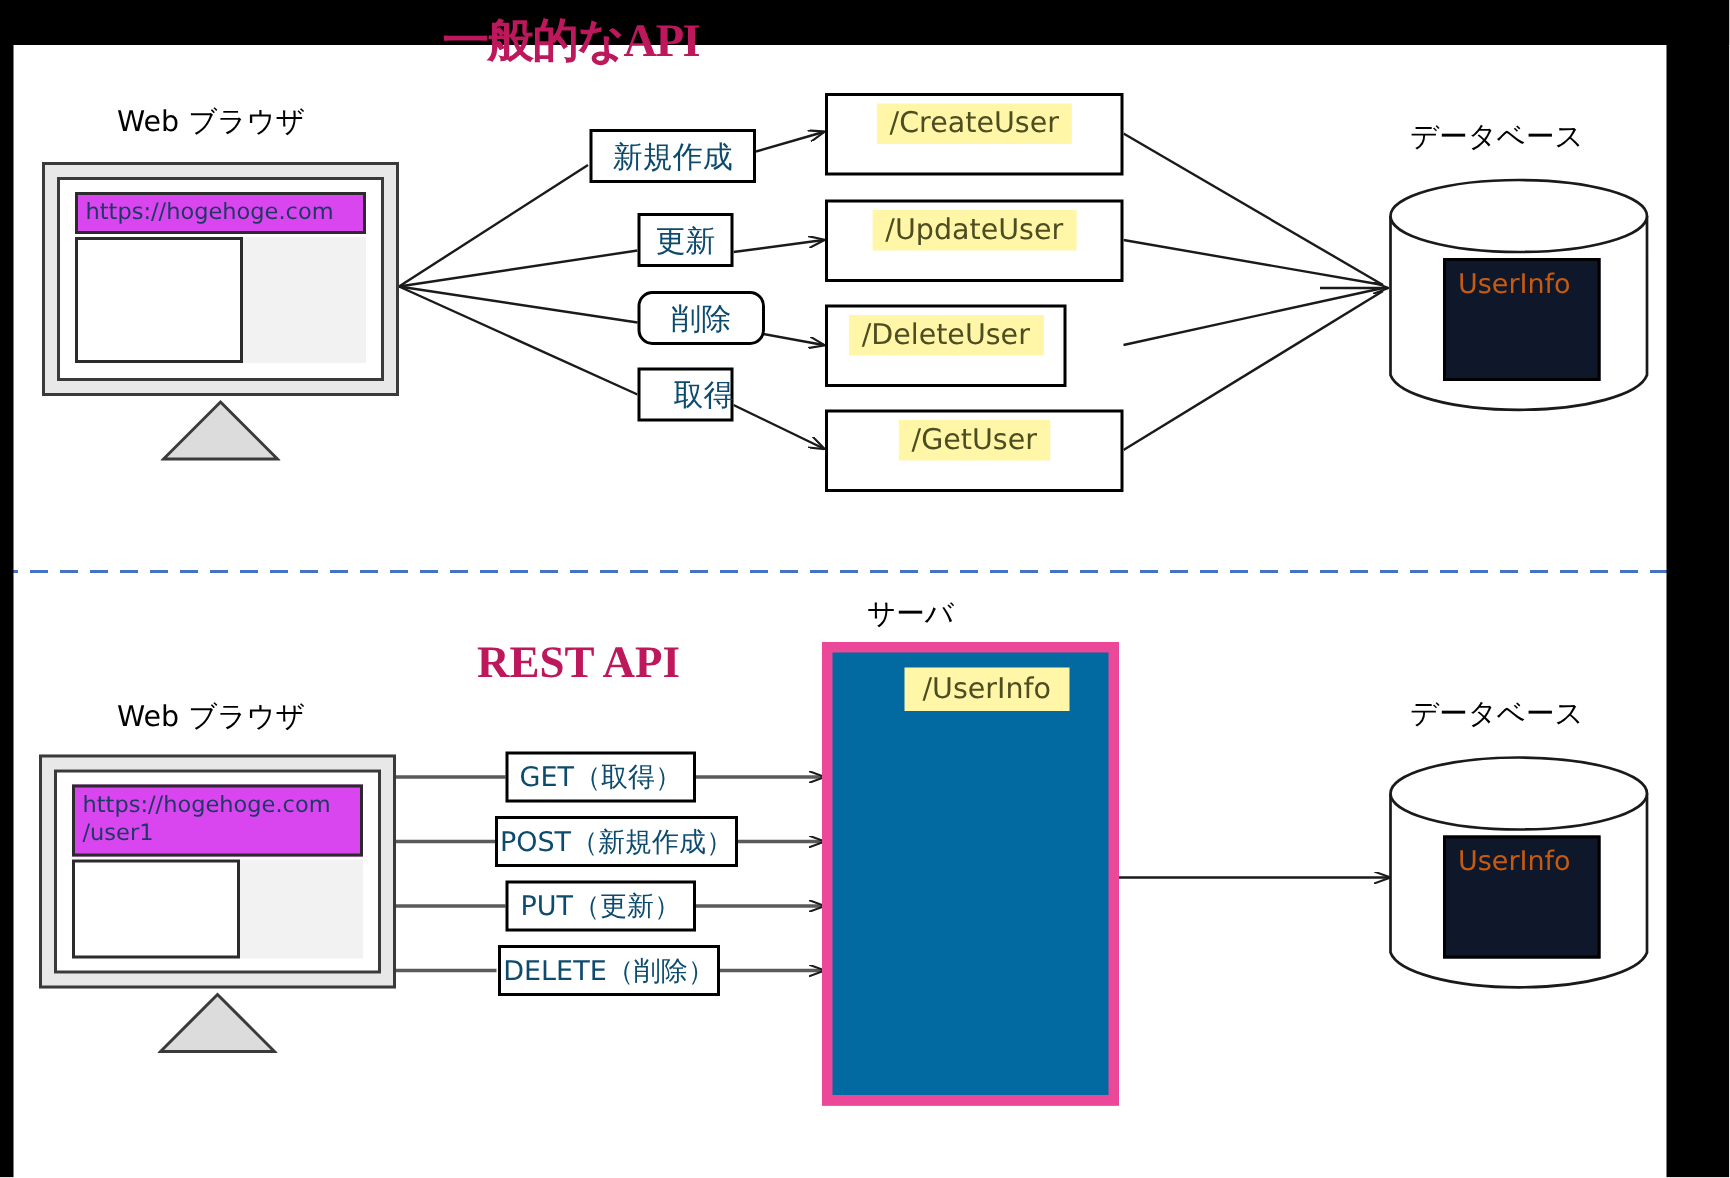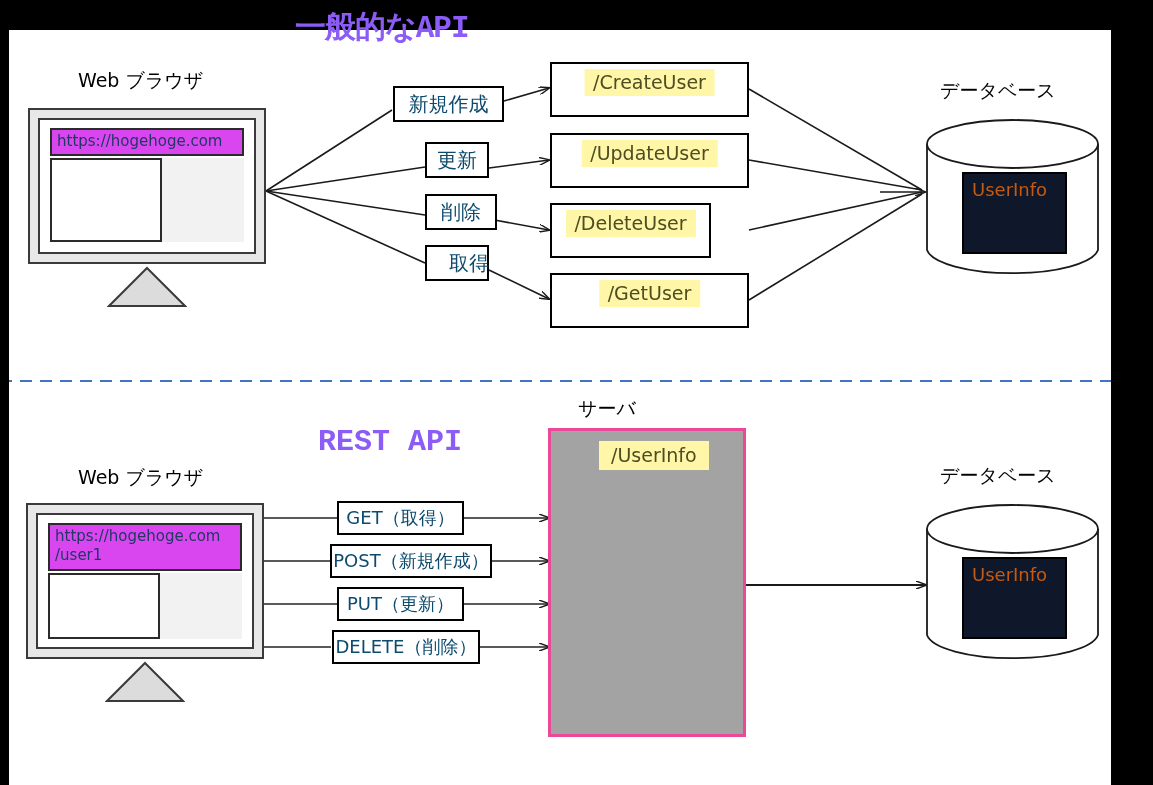--- a/index.html
+++ b/index.html
@@ -37,10 +37,10 @@
   
   .red-title {
     position: absolute;
-    color: #8b5cf6;
+    color: #be185d;
     font-weight: bold;
     white-space: nowrap;
-    font-family: Liberation Mono, monospace;
+    font-family: Liberation Serif, serif;
   }
   #title-general {
     left: 295px; top: 6px;

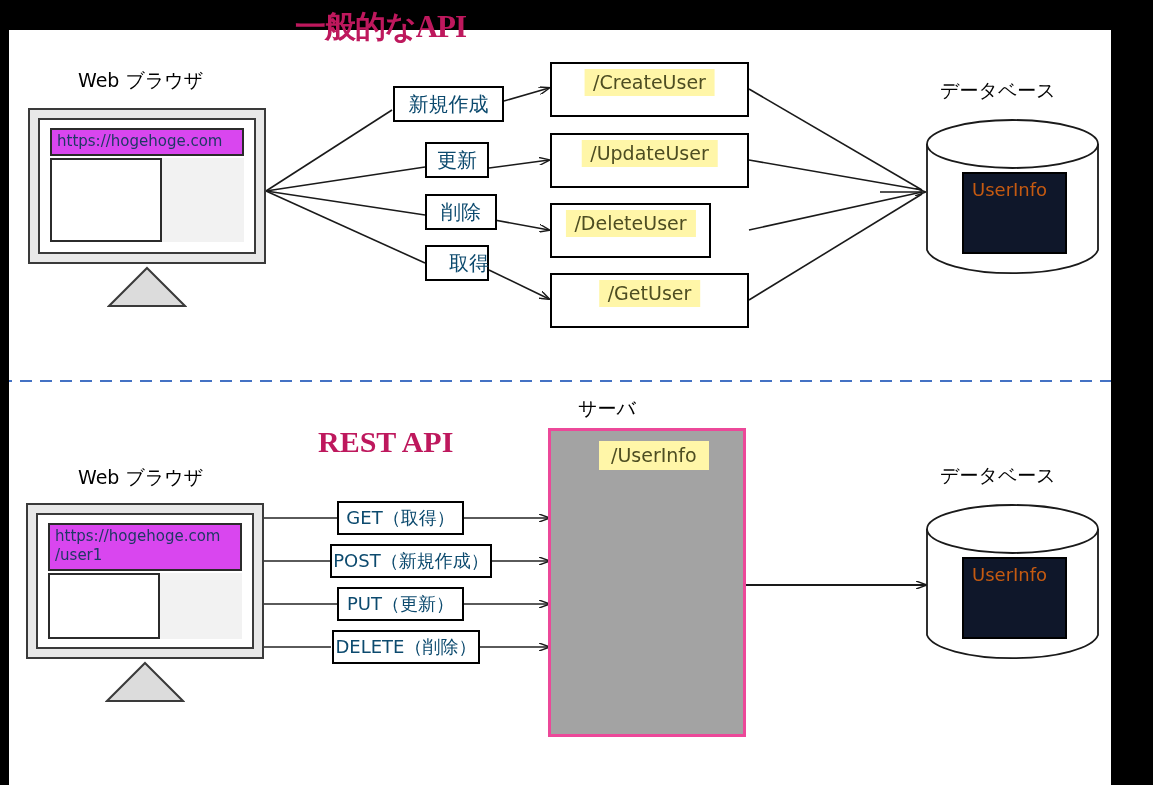--- a/index.html
+++ b/index.html
@@ -261,7 +261,7 @@
 
   <div class="lbox lbox-jp" style="left:393px; top:86px;  width:111px; height:36px;">新規作成</div>
   <div class="lbox lbox-jp" style="left:425px; top:142px; width:64px;  height:36px;">更新</div>
-  <div class="lbox lbox-jp" style="left:425px; top:194px; width:72px;  height:36px;">削除</div>
+  <div class="lbox lbox-jp" style="left:425px; top:194px; width:85px;  height:36px;border-radius:10px;">削除</div>
   <div class="lbox lbox-jp" style="left:425px; top:245px; width:64px;  height:36px;padding-left:24px;">取得</div>
 
   <div class="endpoint" style="left:550px; top:62px;  width:199px; height:55px;">

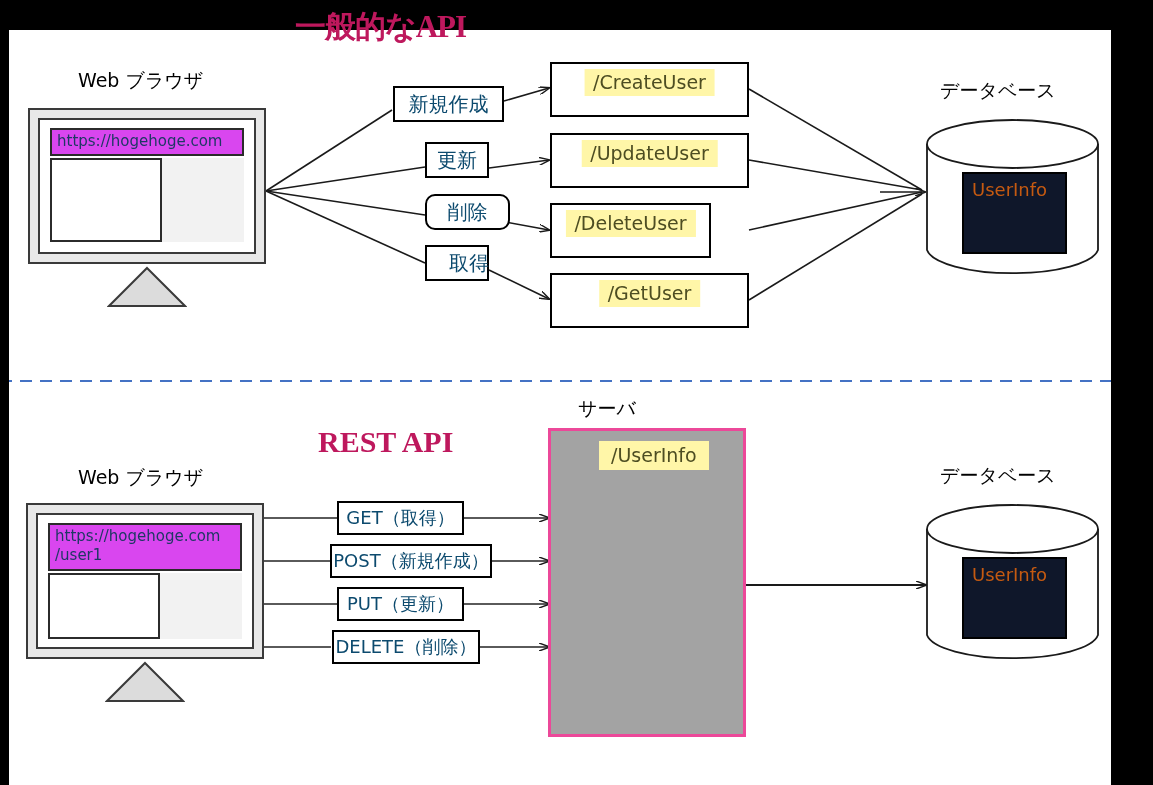--- a/index.html
+++ b/index.html
@@ -146,8 +146,8 @@
   
   #server-box {
     position: absolute;
-    background: #a3a3a3;
-    border: 3px solid #ec4899;
+    background: #0369a1;
+    border: 7px solid #ec4899;
     box-sizing: border-box;
     z-index: 20;
   }

